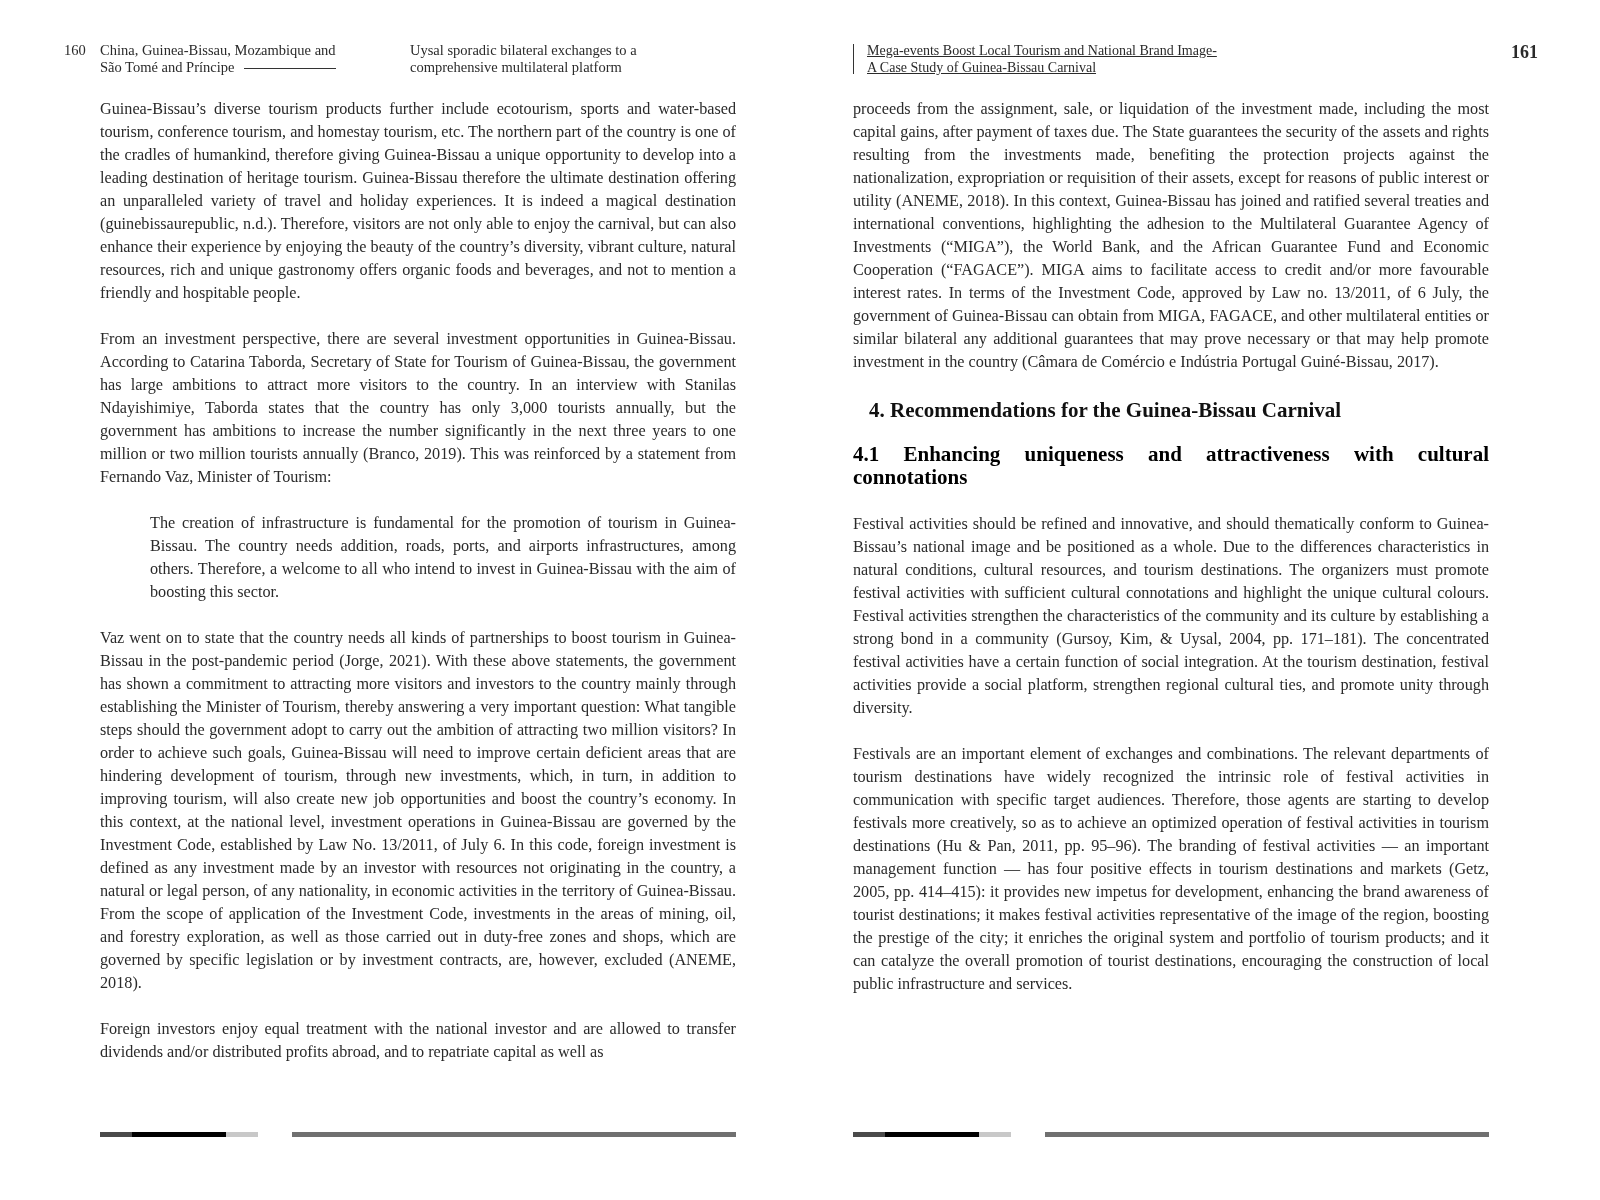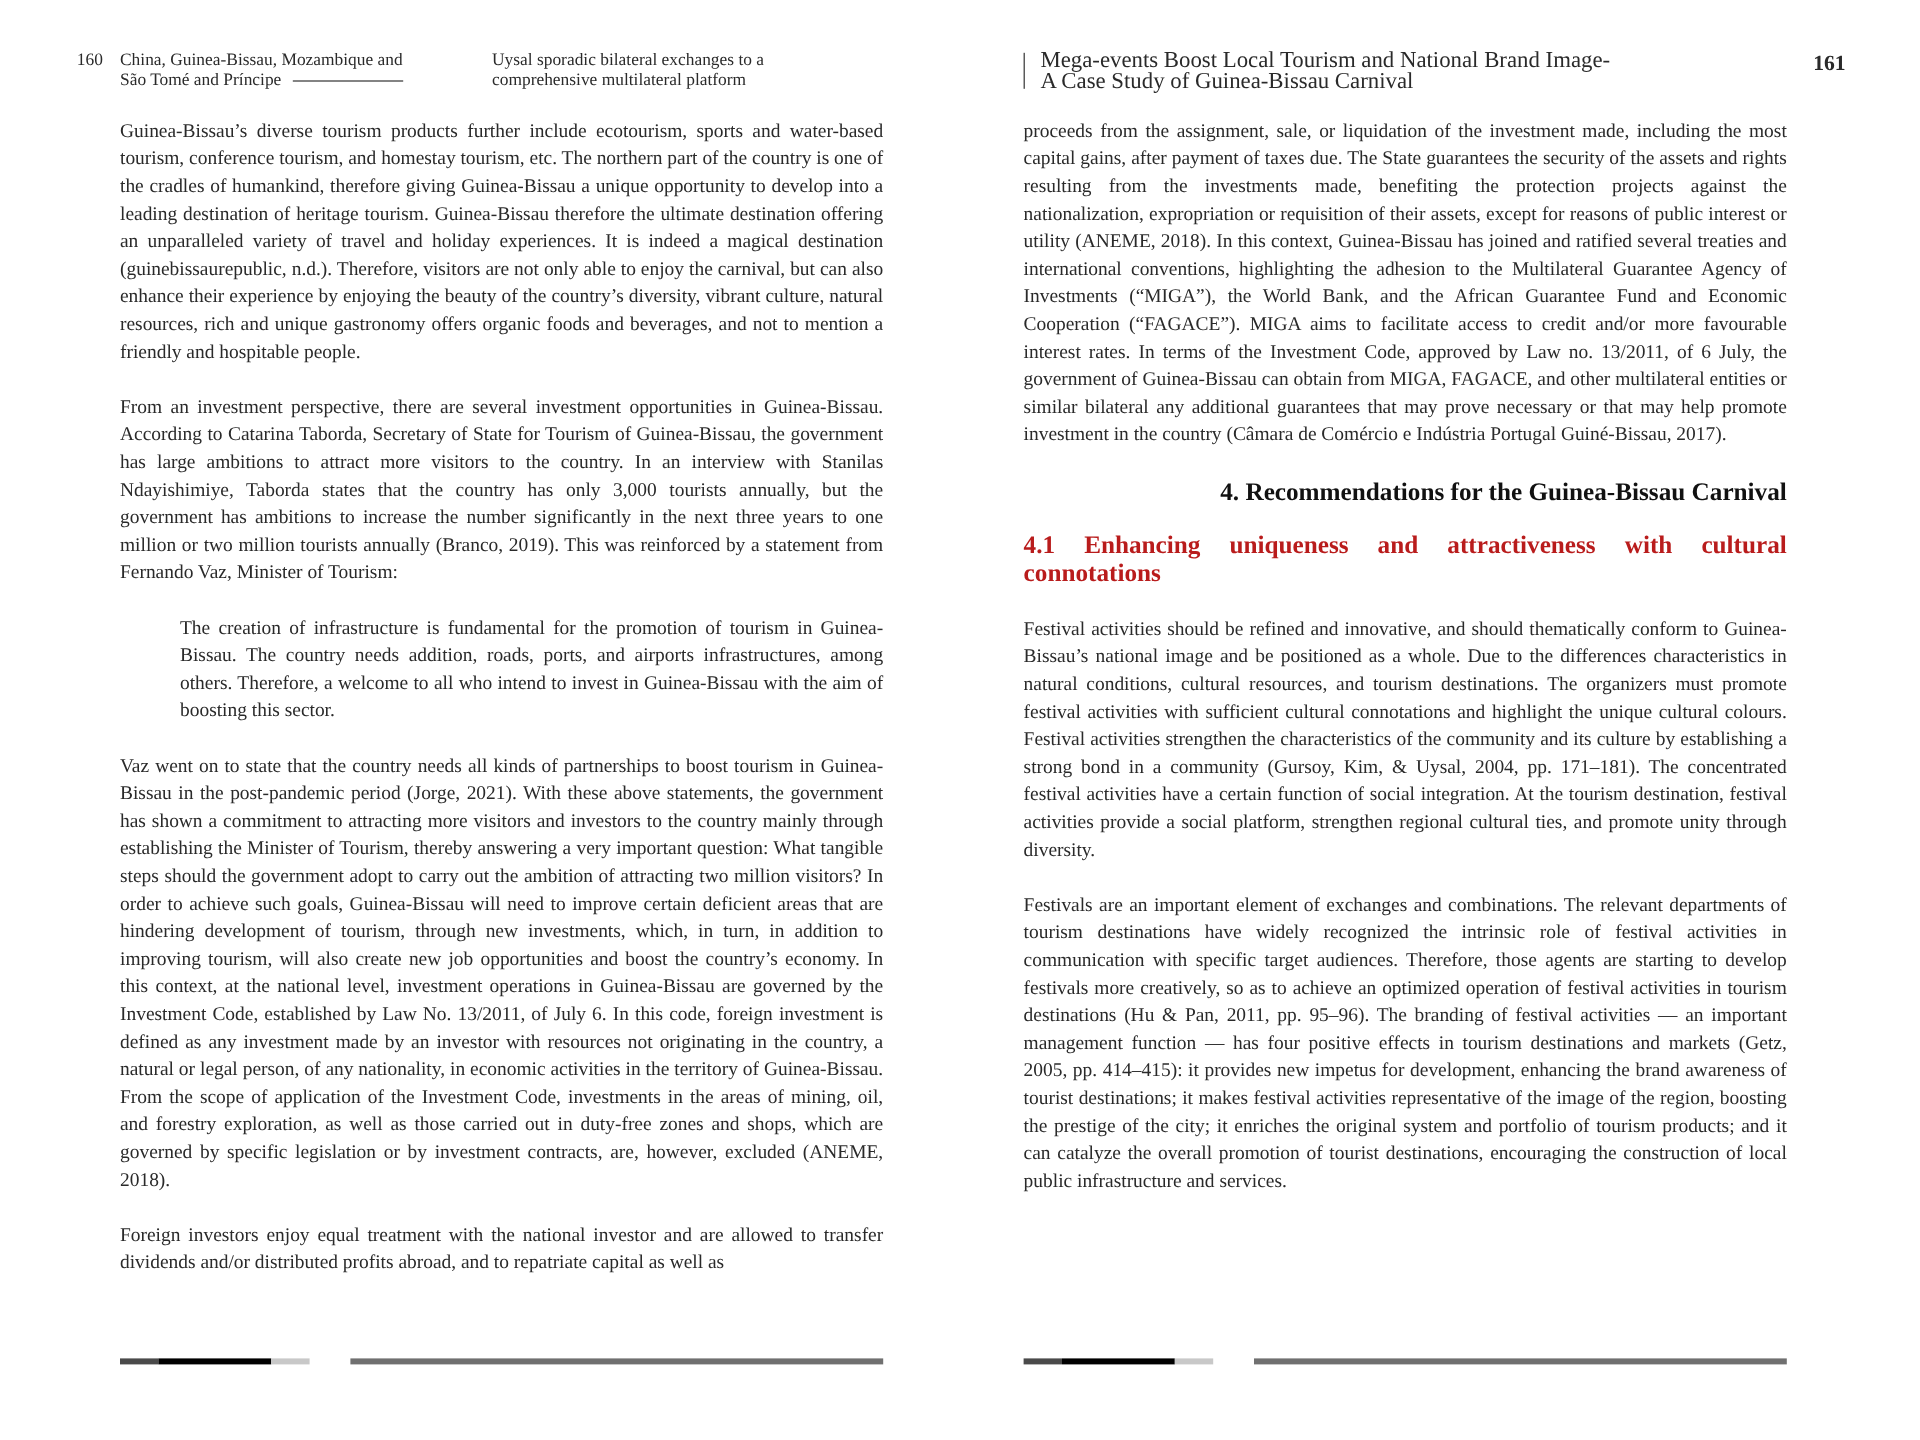--- a/index.html
+++ b/index.html
@@ -14,7 +14,7 @@
   .left .rh-chapter { position: absolute; left: 410px; top: 42px; width: 300px; font-size: 14.5px; line-height: 17px; }
 
   .right .rh-bar { position: absolute; left: 53px; top: 44px; width: 1px; height: 30px; background: #333; }
-  .right .rh-article { position: absolute; left: 67px; top: 42px; width: 500px; font-size: 19px; line-height: 17px; }
+  .right .rh-article { position: absolute; left: 67px; top: 42px; width: 500px; font-size: 14px; line-height: 17px; text-decoration: underline; }
   .right .page-num { position: absolute; right: 62px; top: 42px; font-size: 18px; font-weight: bold; }
 
   .body { position: absolute; top: 98px; width: 636px; text-align: justify; font-size: 16.2px; line-height: 23px; }

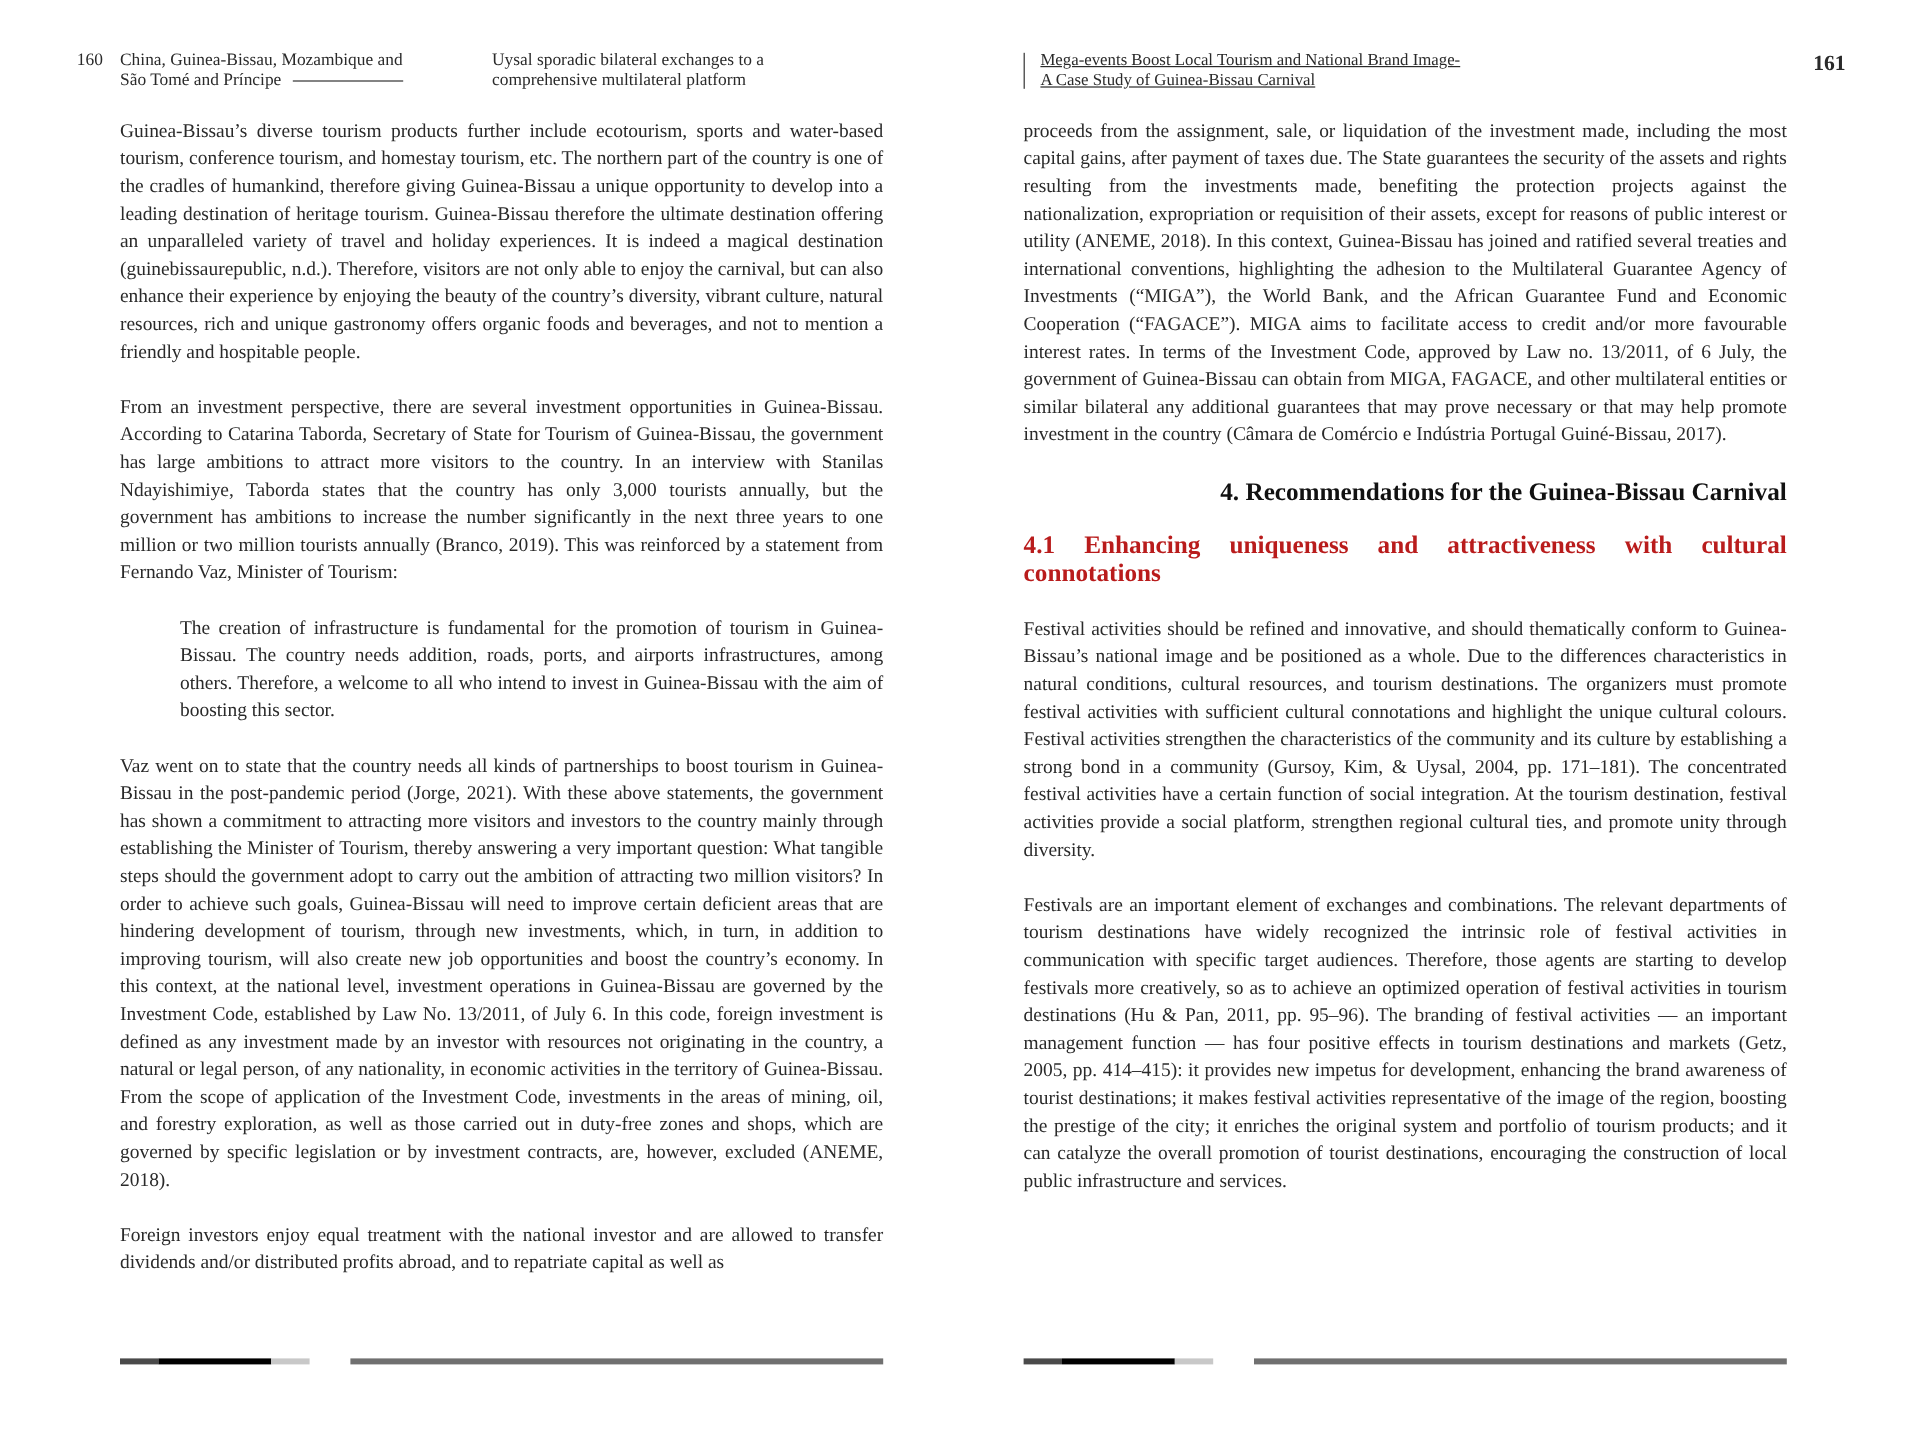--- a/index.html
+++ b/index.html
@@ -24,7 +24,7 @@
   p { margin: 0 0 23px 0; }
   .blockquote { margin: 0 0 23px 50px; }
 
-  h2 { font-size: 21px; font-weight: bold; margin: 0 0 20px 16px; line-height: 26px; color: #111; text-align: right; }
+  h2 { font-size: 21px; font-weight: bold; margin: 0 0 20px 16px; line-height: 26px; color: #111; text-align: left; }
   h3 { font-size: 21px; font-weight: bold; margin: 0 0 24px 0; line-height: 23px; color: #b91c1c; text-align: justify; text-align-last: left; }
 
   .footer-bars { position: absolute; top: 1132px; height: 5px; }

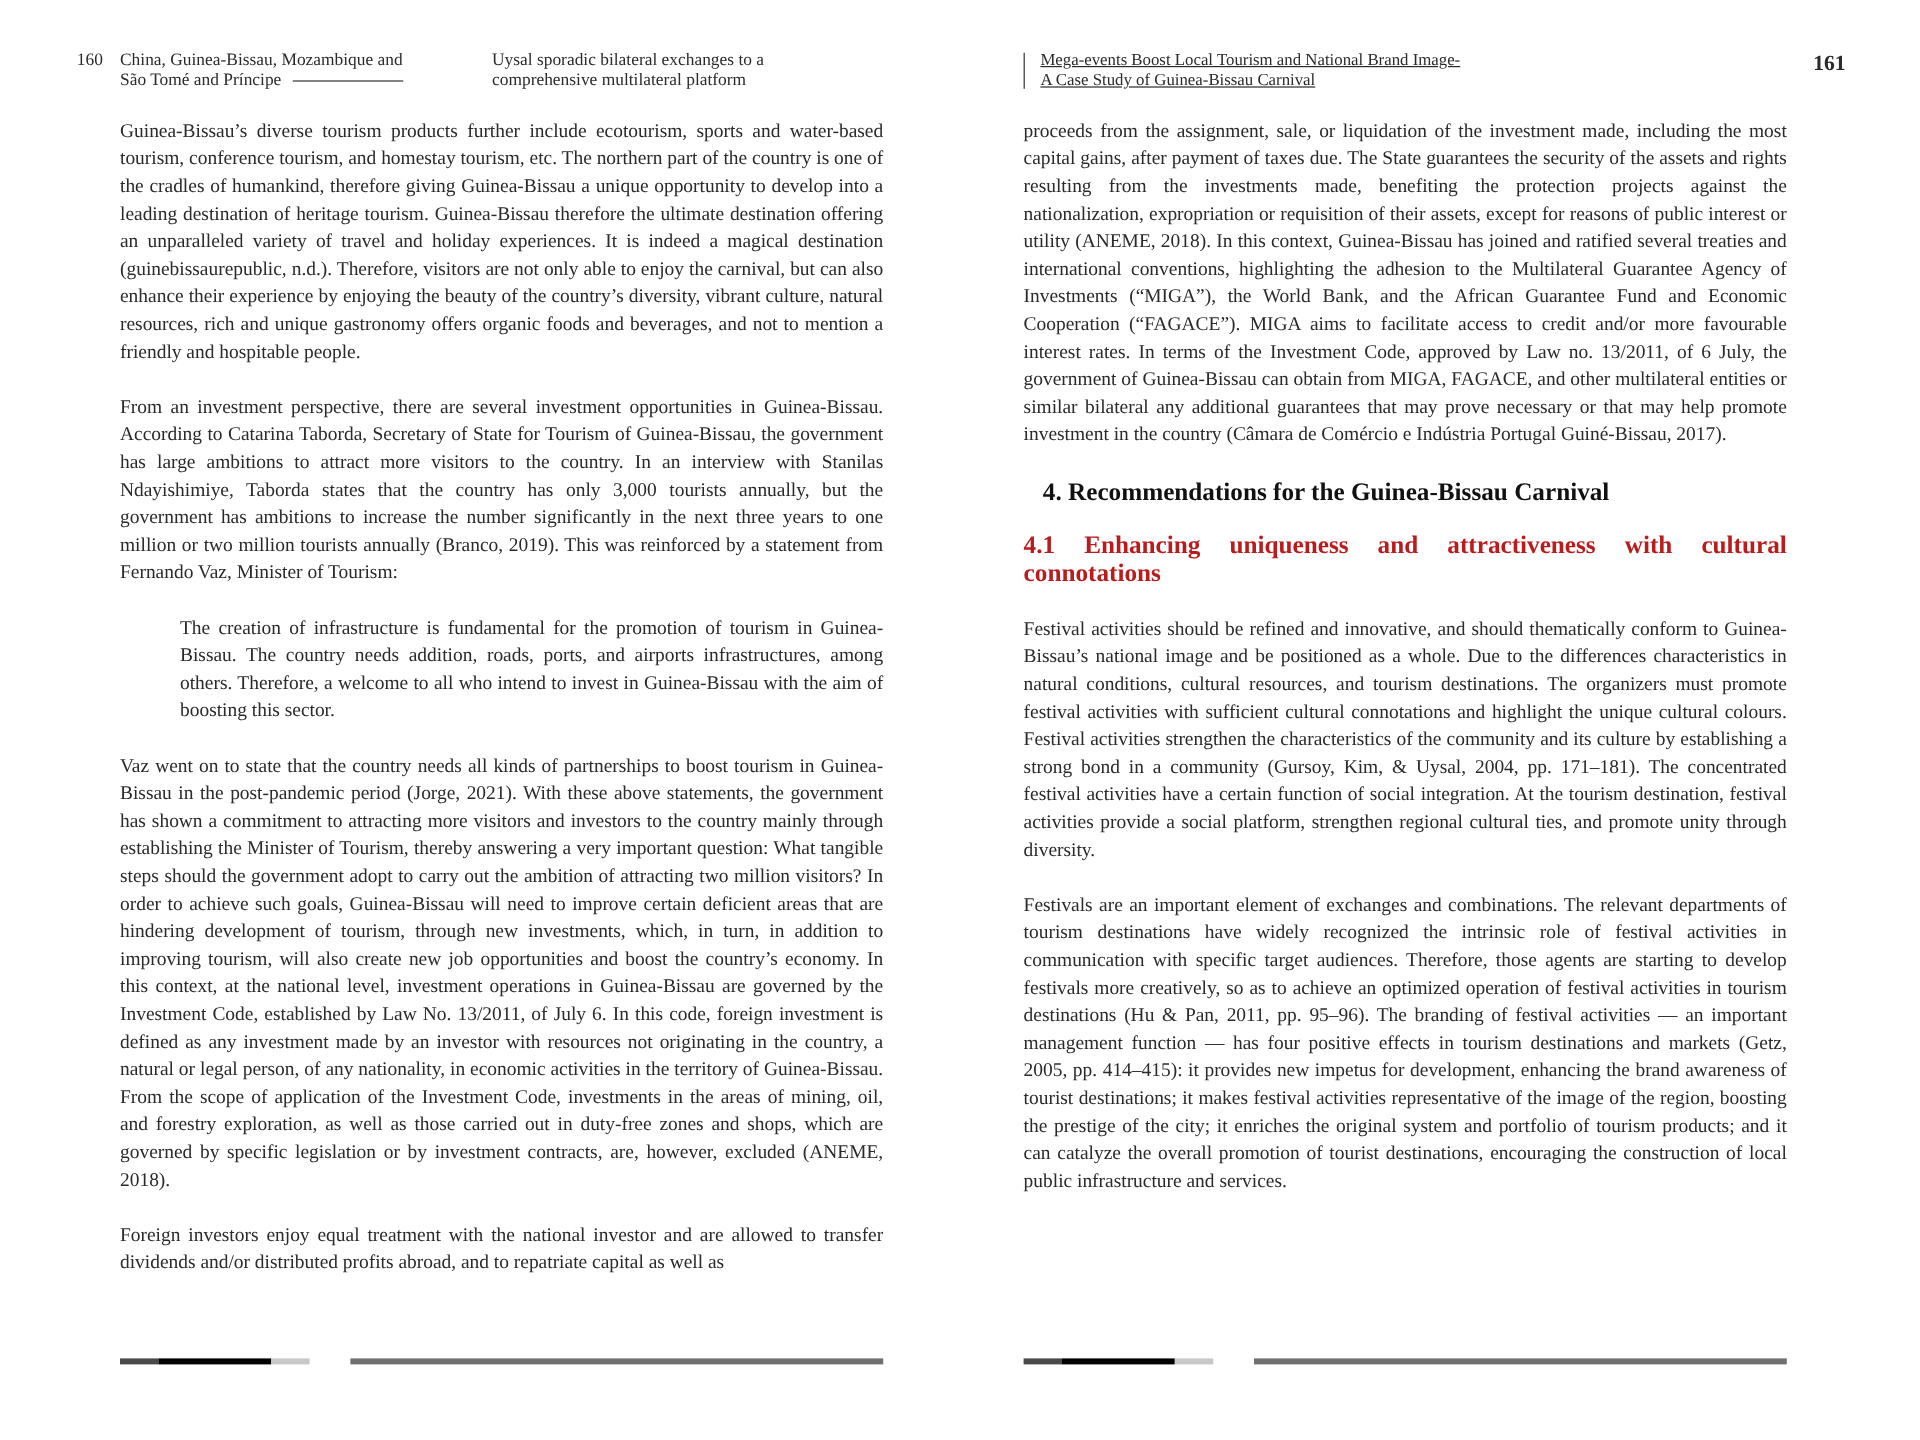--- a/index.html
+++ b/index.html
@@ -25,7 +25,7 @@
   .blockquote { margin: 0 0 23px 50px; }
 
   h2 { font-size: 21px; font-weight: bold; margin: 0 0 20px 16px; line-height: 26px; color: #111; text-align: left; }
-  h3 { font-size: 21px; font-weight: bold; margin: 0 0 24px 0; line-height: 23px; color: #b91c1c; text-align: justify; text-align-last: left; }
+  h3 { font-size: 21px; font-weight: bold; margin: 0 0 24px 0; line-height: 23px; color: #000000; text-align: justify; text-align-last: left; }
 
   .footer-bars { position: absolute; top: 1132px; height: 5px; }
   .seg { position: absolute; top: 0; height: 5px; }

